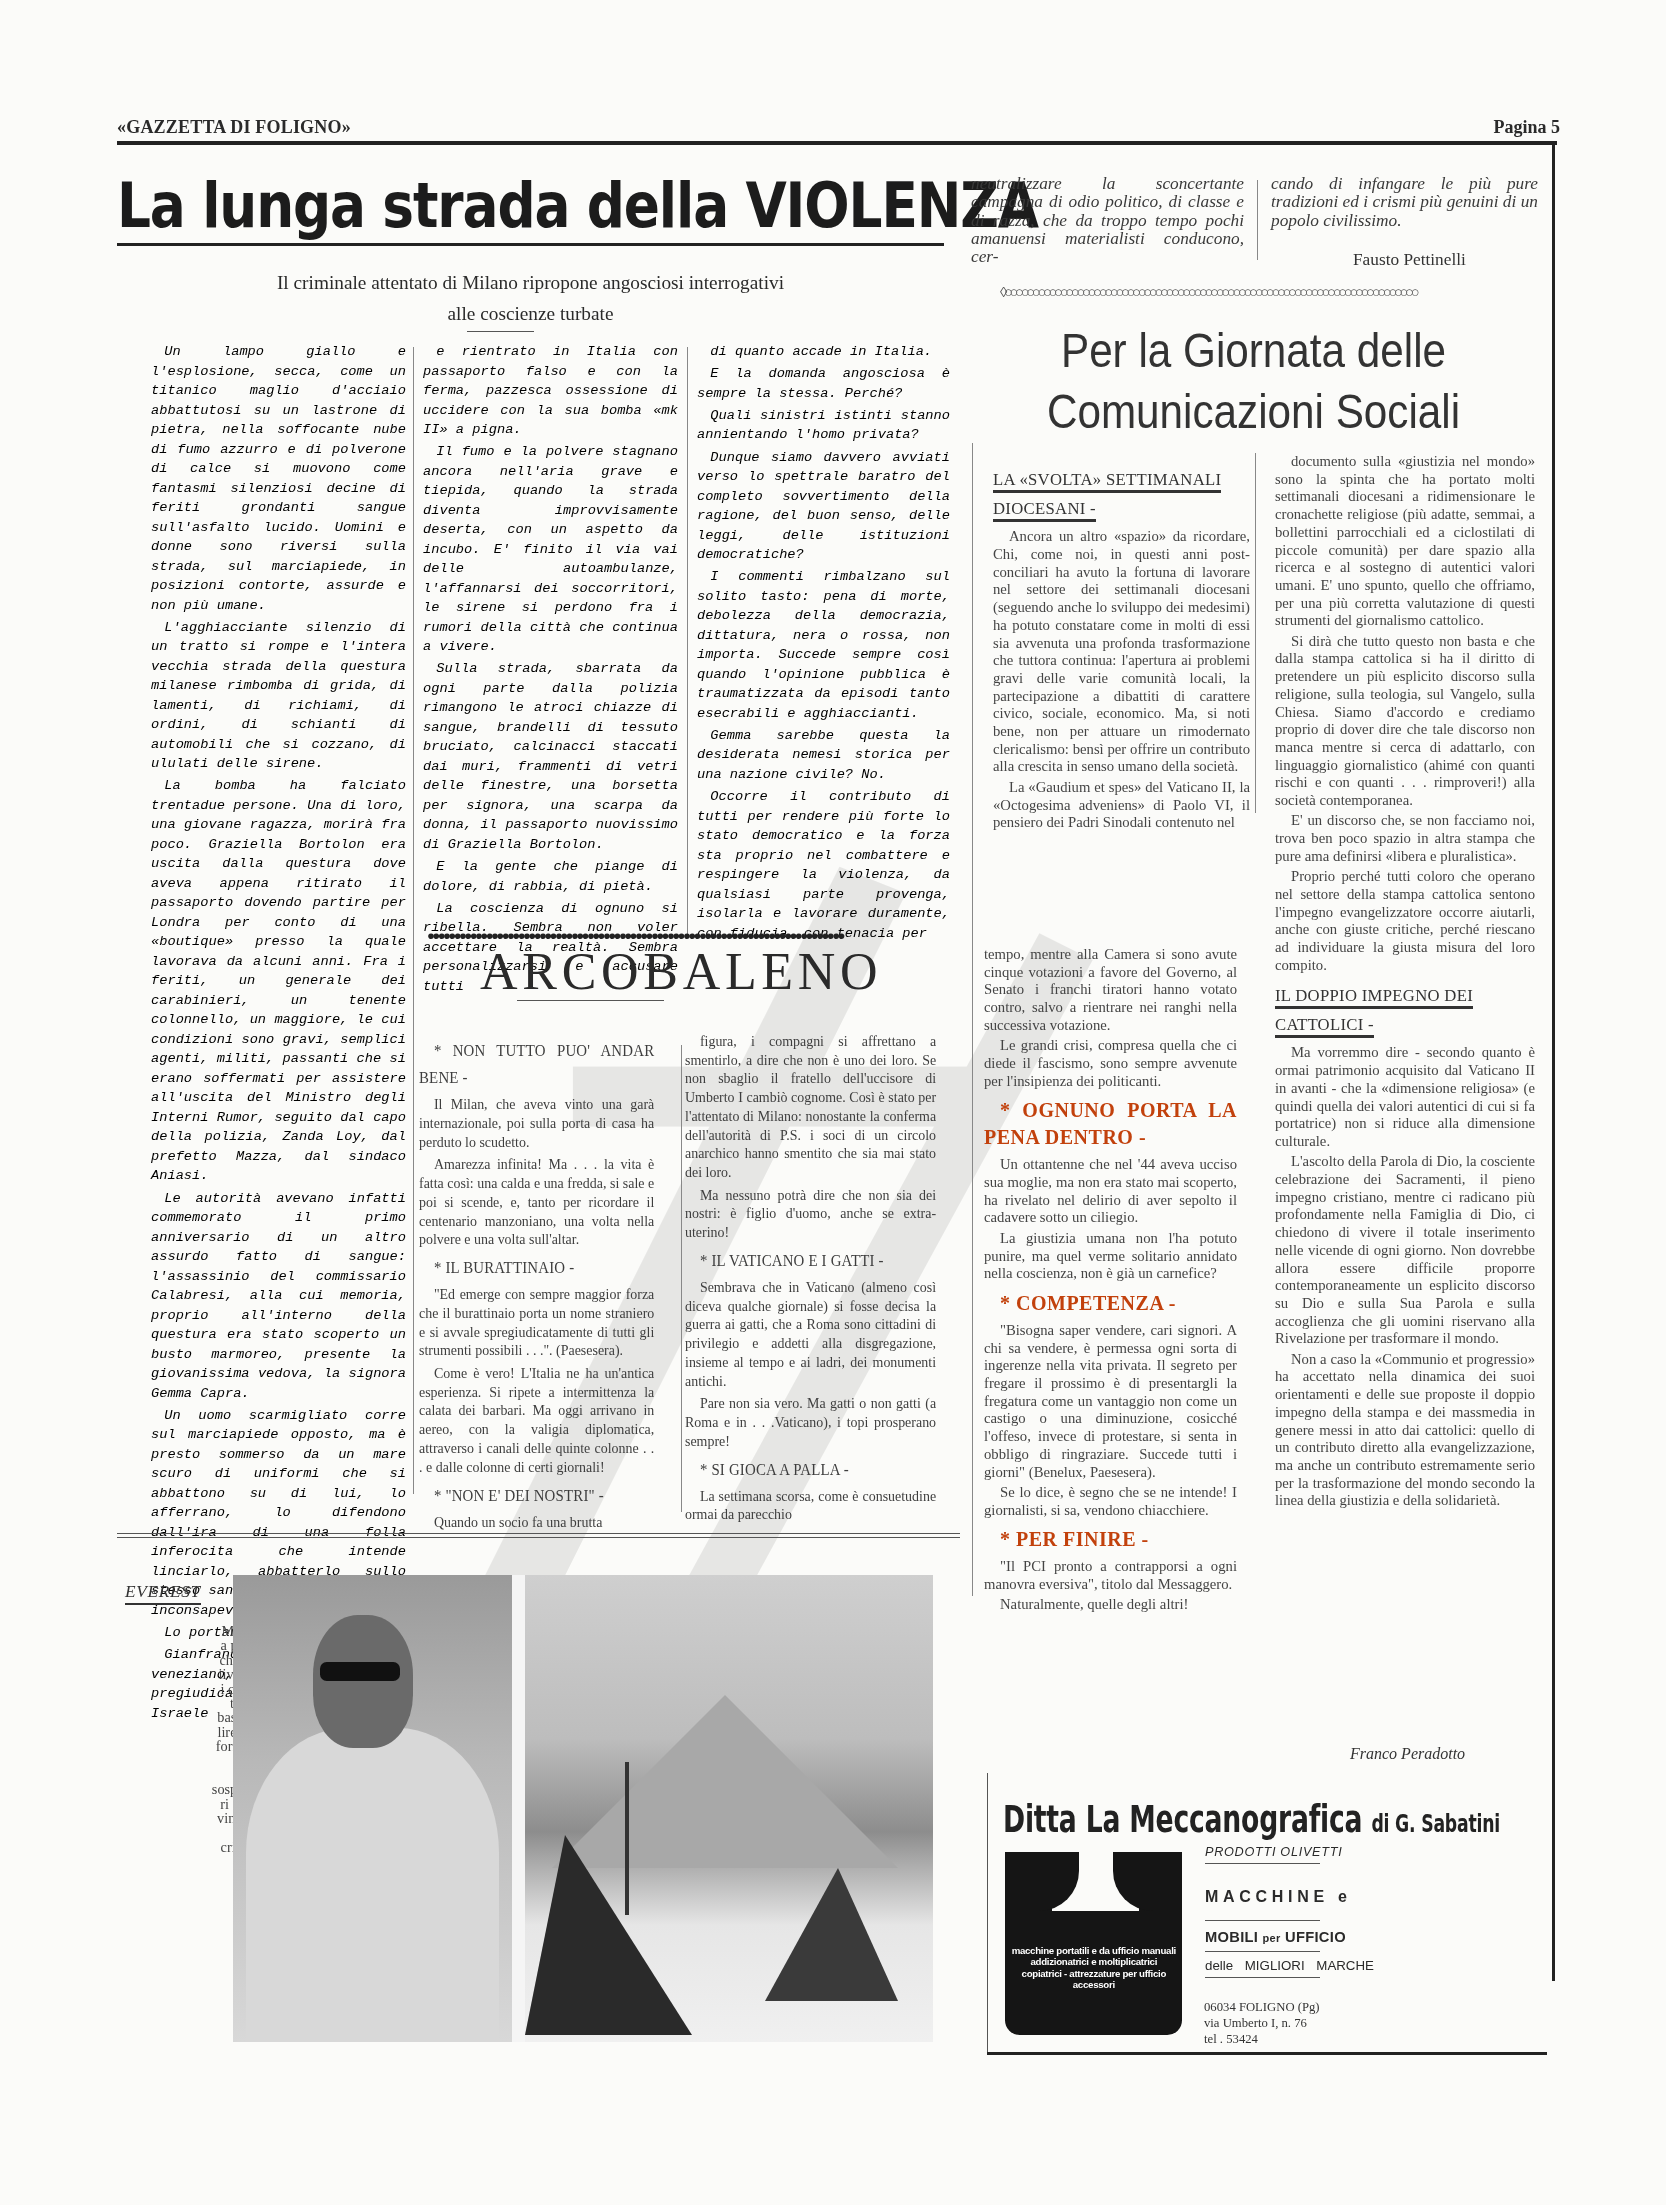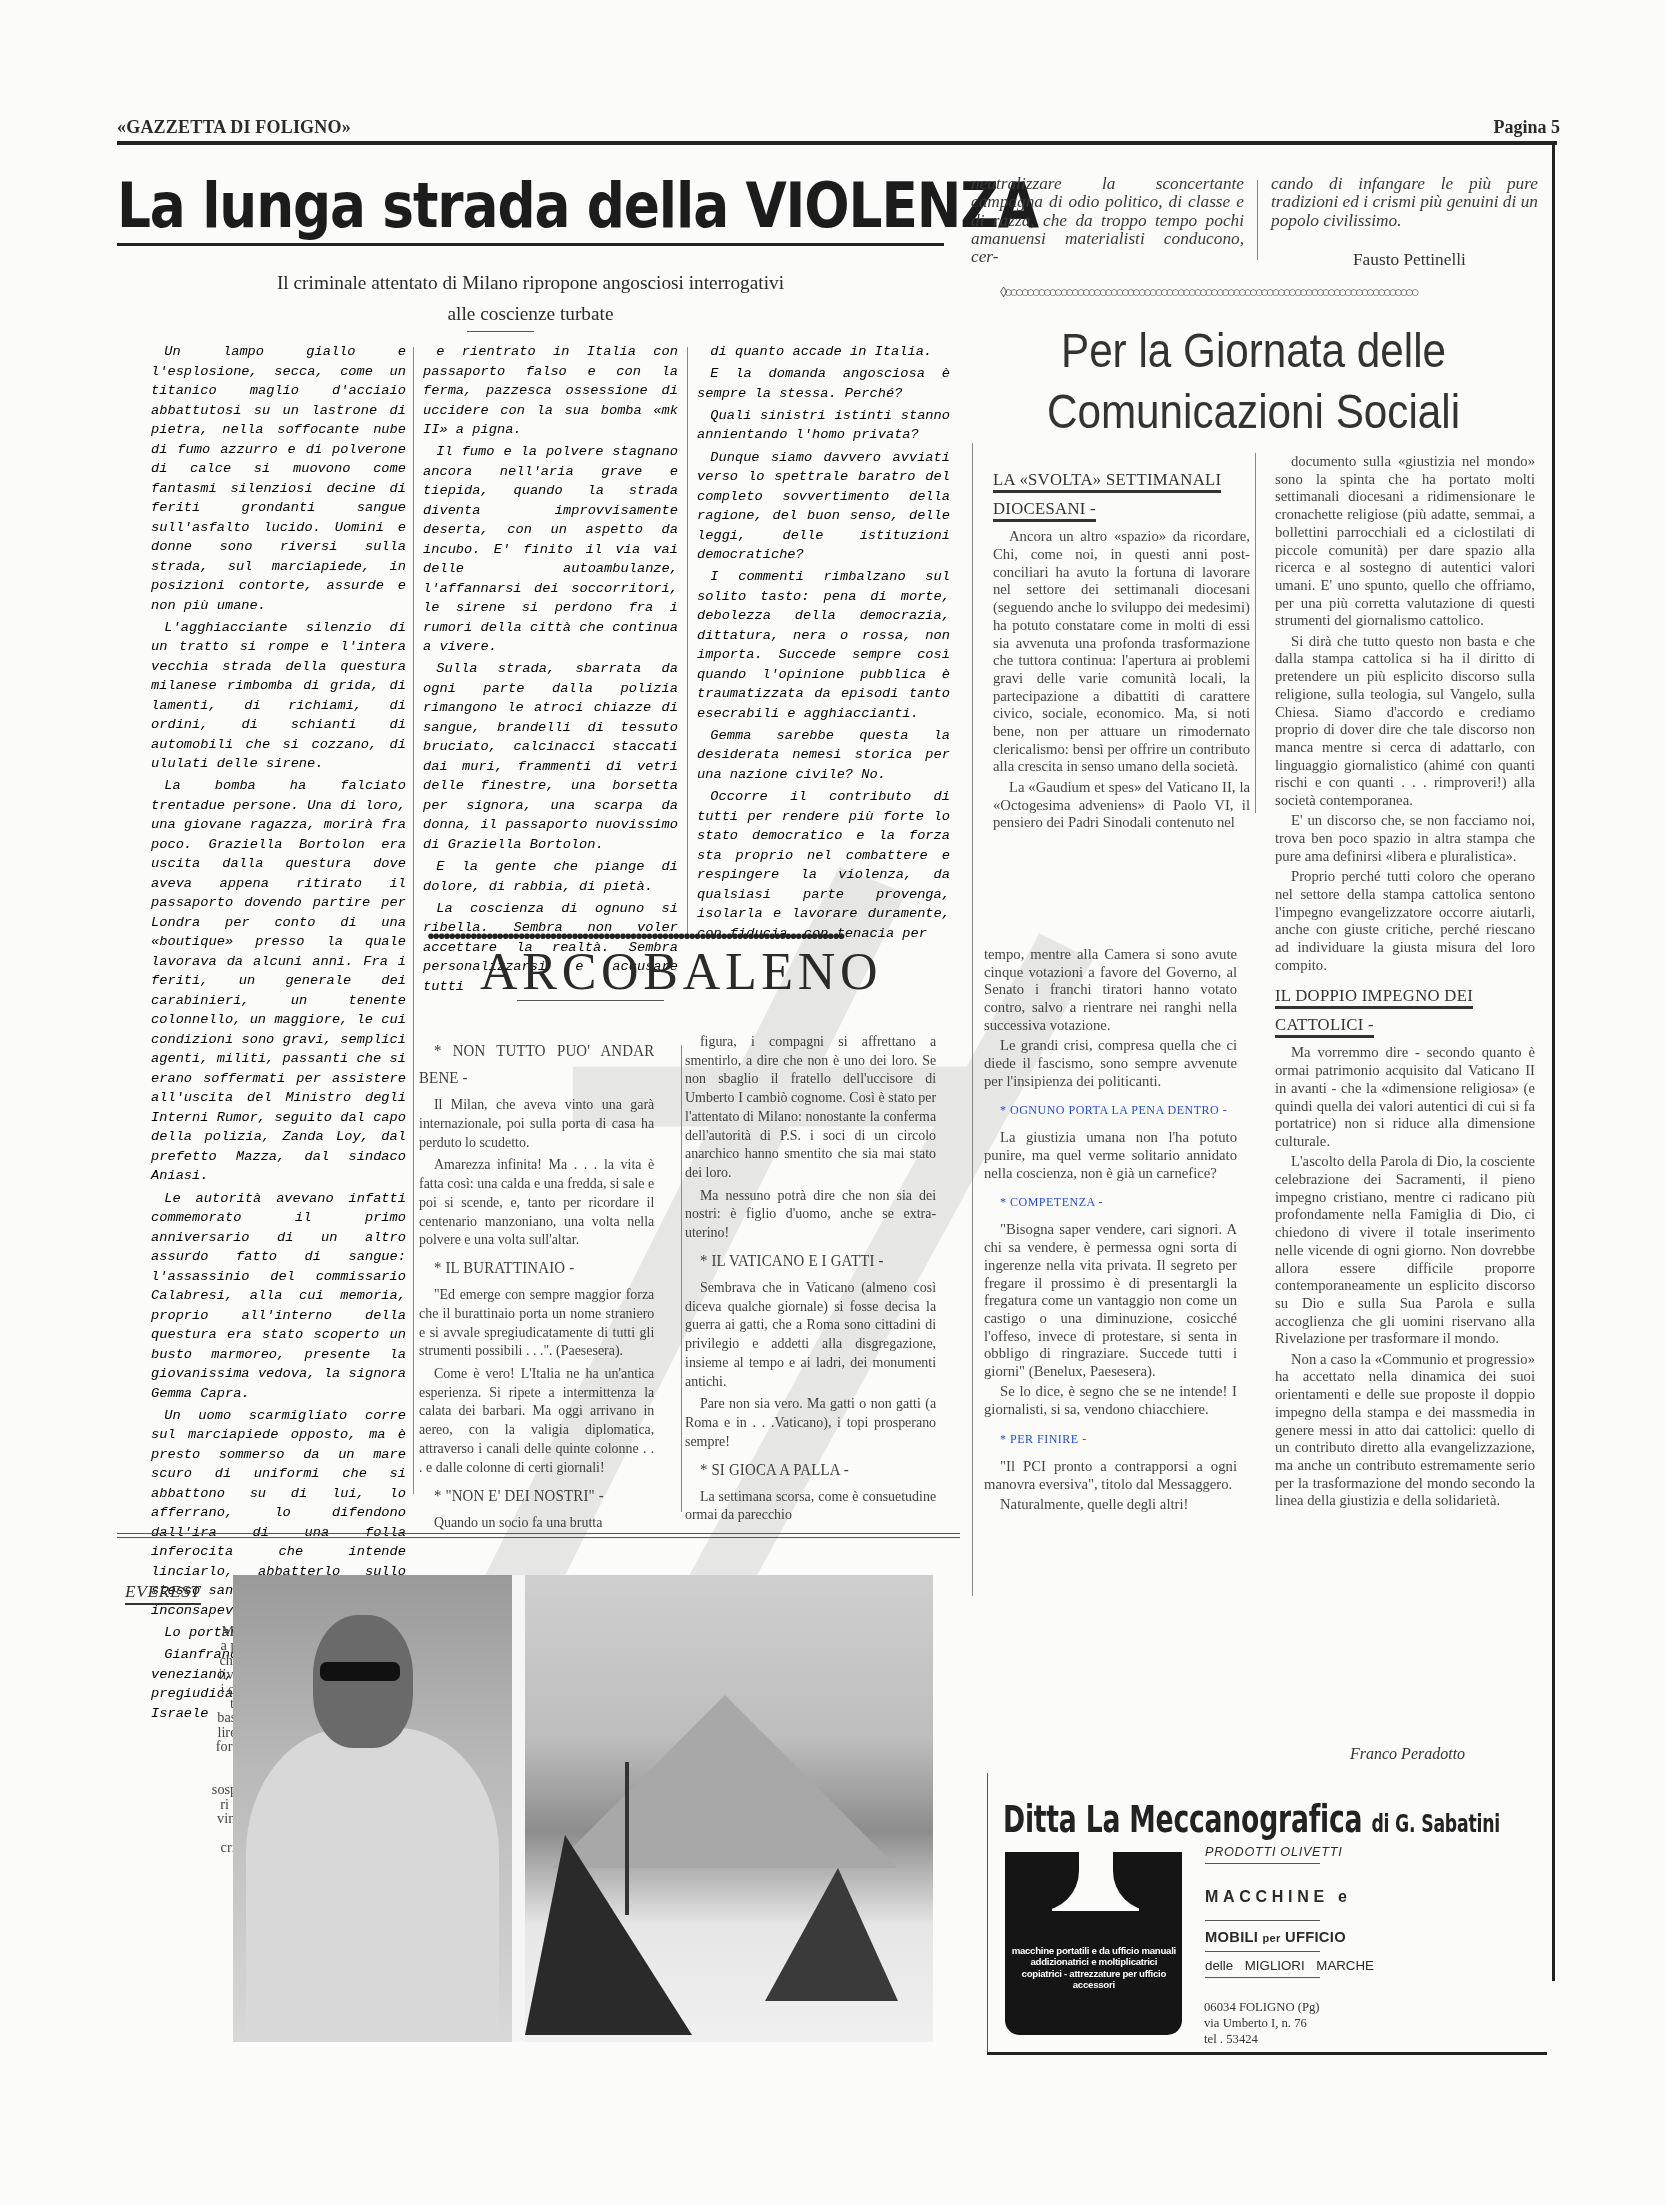--- a/index.html
+++ b/index.html
@@ -41,7 +41,7 @@
   .rom { font-family: "Liberation Serif", serif; font-size: 14.7px; line-height: 17.7px; text-align: justify; color: #444; }
   .rom p { text-indent: 16px; margin-bottom: 2.7px; }
   .rom p.noindent { text-indent: 0; }
-  .rom .kicker { text-indent: 16px; font-size: 12px; letter-spacing: 0.5px; margin: 6.7px 0 5.3px; line-height: 27px; color: #1d4ed8; }
+  .rom .kicker { text-indent: 16px; font-size: 20px; letter-spacing: 0.5px; margin: 6.7px 0 5.3px; line-height: 27px; color: #c2410c; font-weight: bold; }
   .rom .kicker-ul { text-indent: 0; font-size: 16.7px; letter-spacing: 0.3px; line-height: 29px; margin-bottom: 5.3px; color: #333; }
   .rom .kicker-ul span { border-bottom: 3.3px solid #333; padding-bottom: 0.7px; }
 

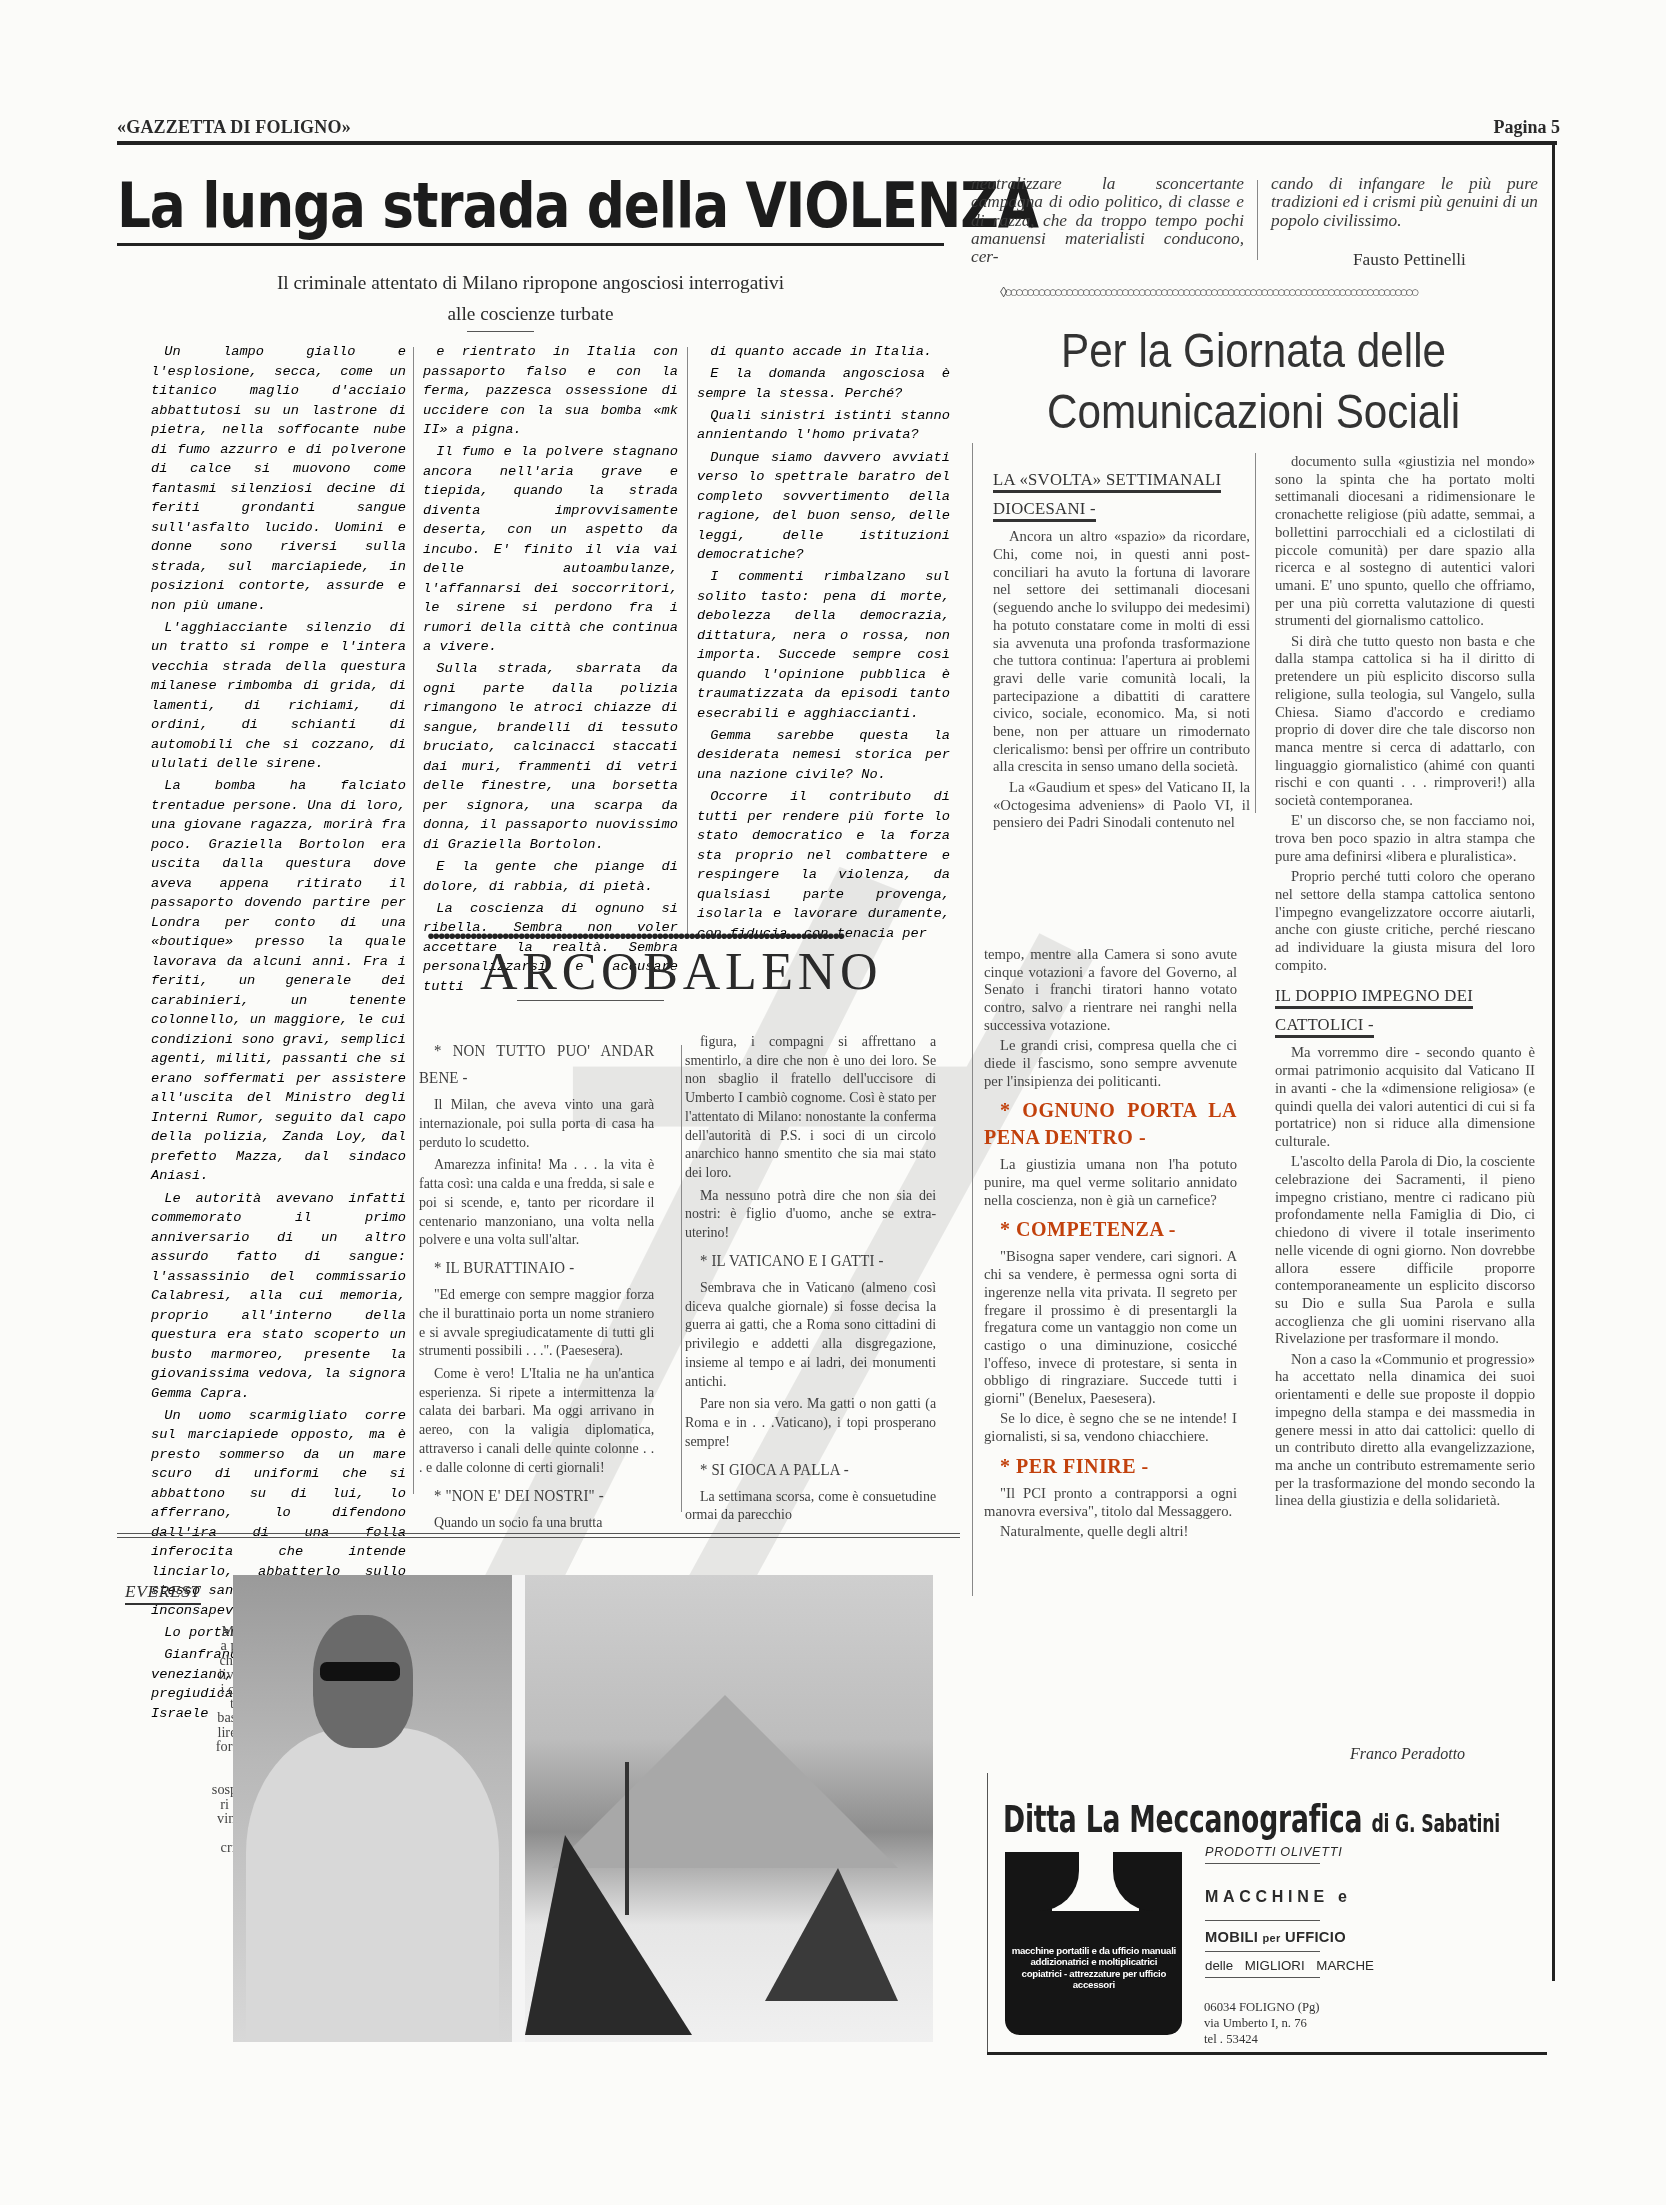--- a/index.html
+++ b/index.html
@@ -223,6 +223,7 @@
     <p class="noindent">tempo, mentre alla Camera si sono avute cinque votazioni a favore del Governo, al Senato i franchi tiratori hanno votato contro, salvo a rientrare nei ranghi nella successiva votazione.</p>
     <p class="">Le grandi crisi, compresa quella che ci diede il fascismo, sono sempre avvenute per l'insipienza dei politicanti.</p>
     <div class="kicker">* OGNUNO PORTA LA PENA DENTRO -</div>
+    <p class="">Un ottantenne che nel '44 aveva ucciso sua moglie, ma non era stato mai scoperto, ha rivelato nel delirio di aver sepolto il cadavere sotto un ciliegio.</p>
     <p class="">La giustizia umana non l'ha potuto punire, ma quel verme solitario annidato nella coscienza, non è già un carnefice?</p>
     <div class="kicker">* COMPETENZA -</div>
     <p class="">"Bisogna saper vendere, cari signori. A chi sa vendere, è permessa ogni sorta di ingerenze nella vita privata. Il segreto per fregare il prossimo è di presentargli la fregatura come un vantaggio non come un castigo o una diminuzione, cosicché l'offeso, invece di protestare, si senta in obbligo di ringraziare. Succede tutti i giorni" (Benelux, Paesesera).</p>

